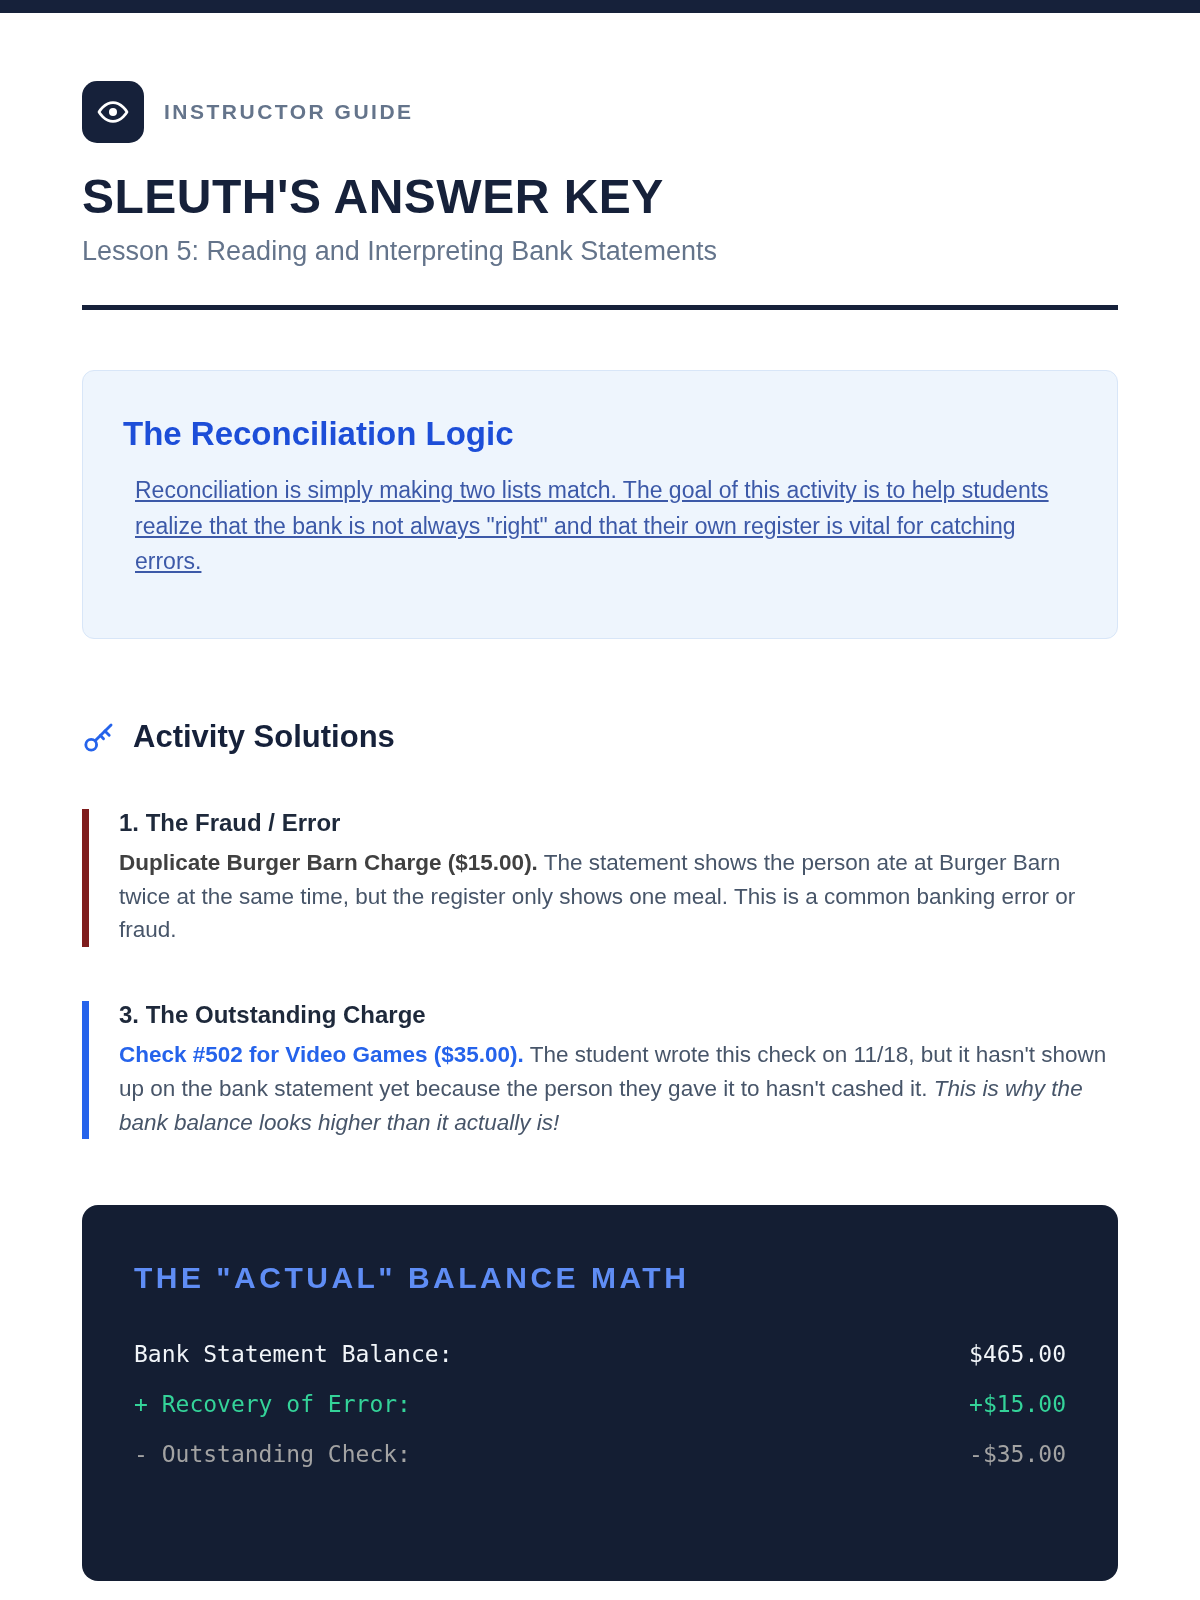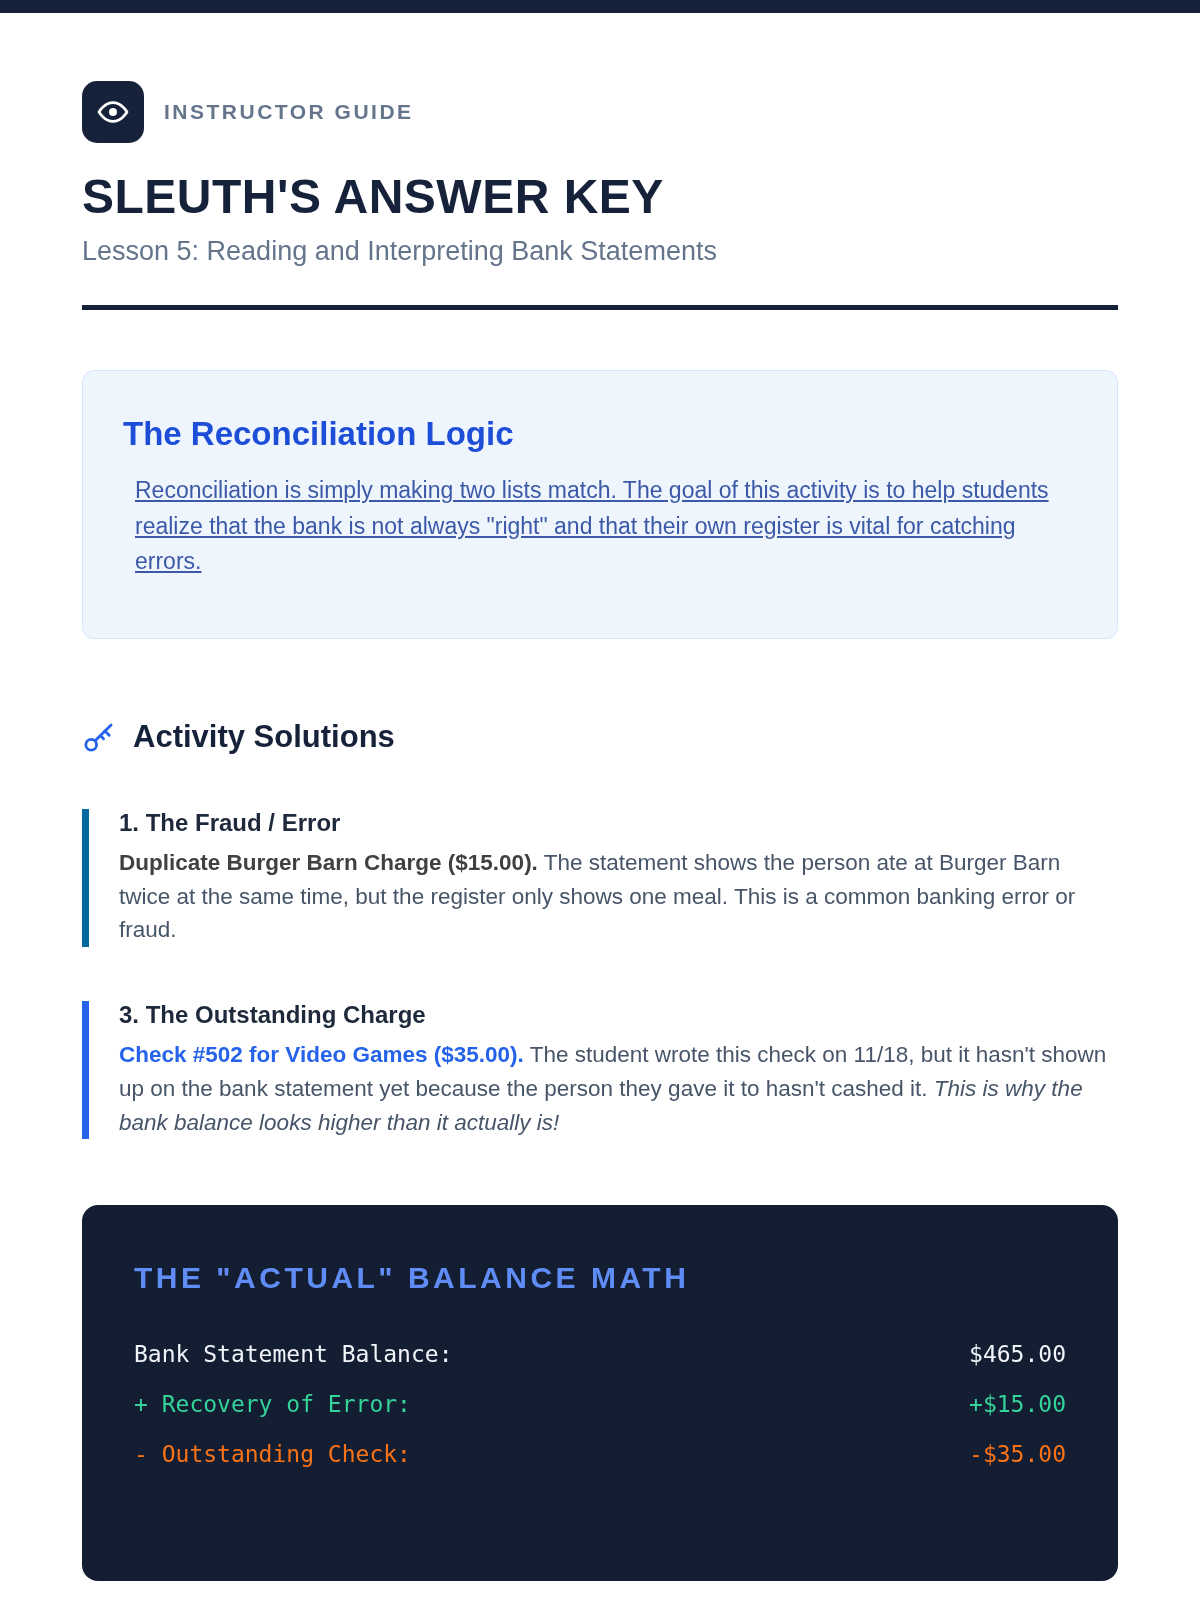--- a/index.html
+++ b/index.html
@@ -43,7 +43,7 @@
   .key-icon svg { width: 34px; height: 34px; display: block; }
   .section-title { font-size: 31px; font-weight: 800; color: #16213a; }
 
-  .solution { border-left: 7px solid #0369a1; padding-left: 30px; margin-top: 54px; }
+  .solution { border-left: 7px solid #7f1d1d; padding-left: 30px; margin-top: 54px; }
   .solution.blue { border-left-color: #2563eb; }
   .sol-title { margin: 0 0 9px; font-size: 24px; font-weight: bold; color: #1e293b; }
   .sol-body { margin: 0; font-size: 22.5px; line-height: 1.5; color: #475569; max-width: 990px; }

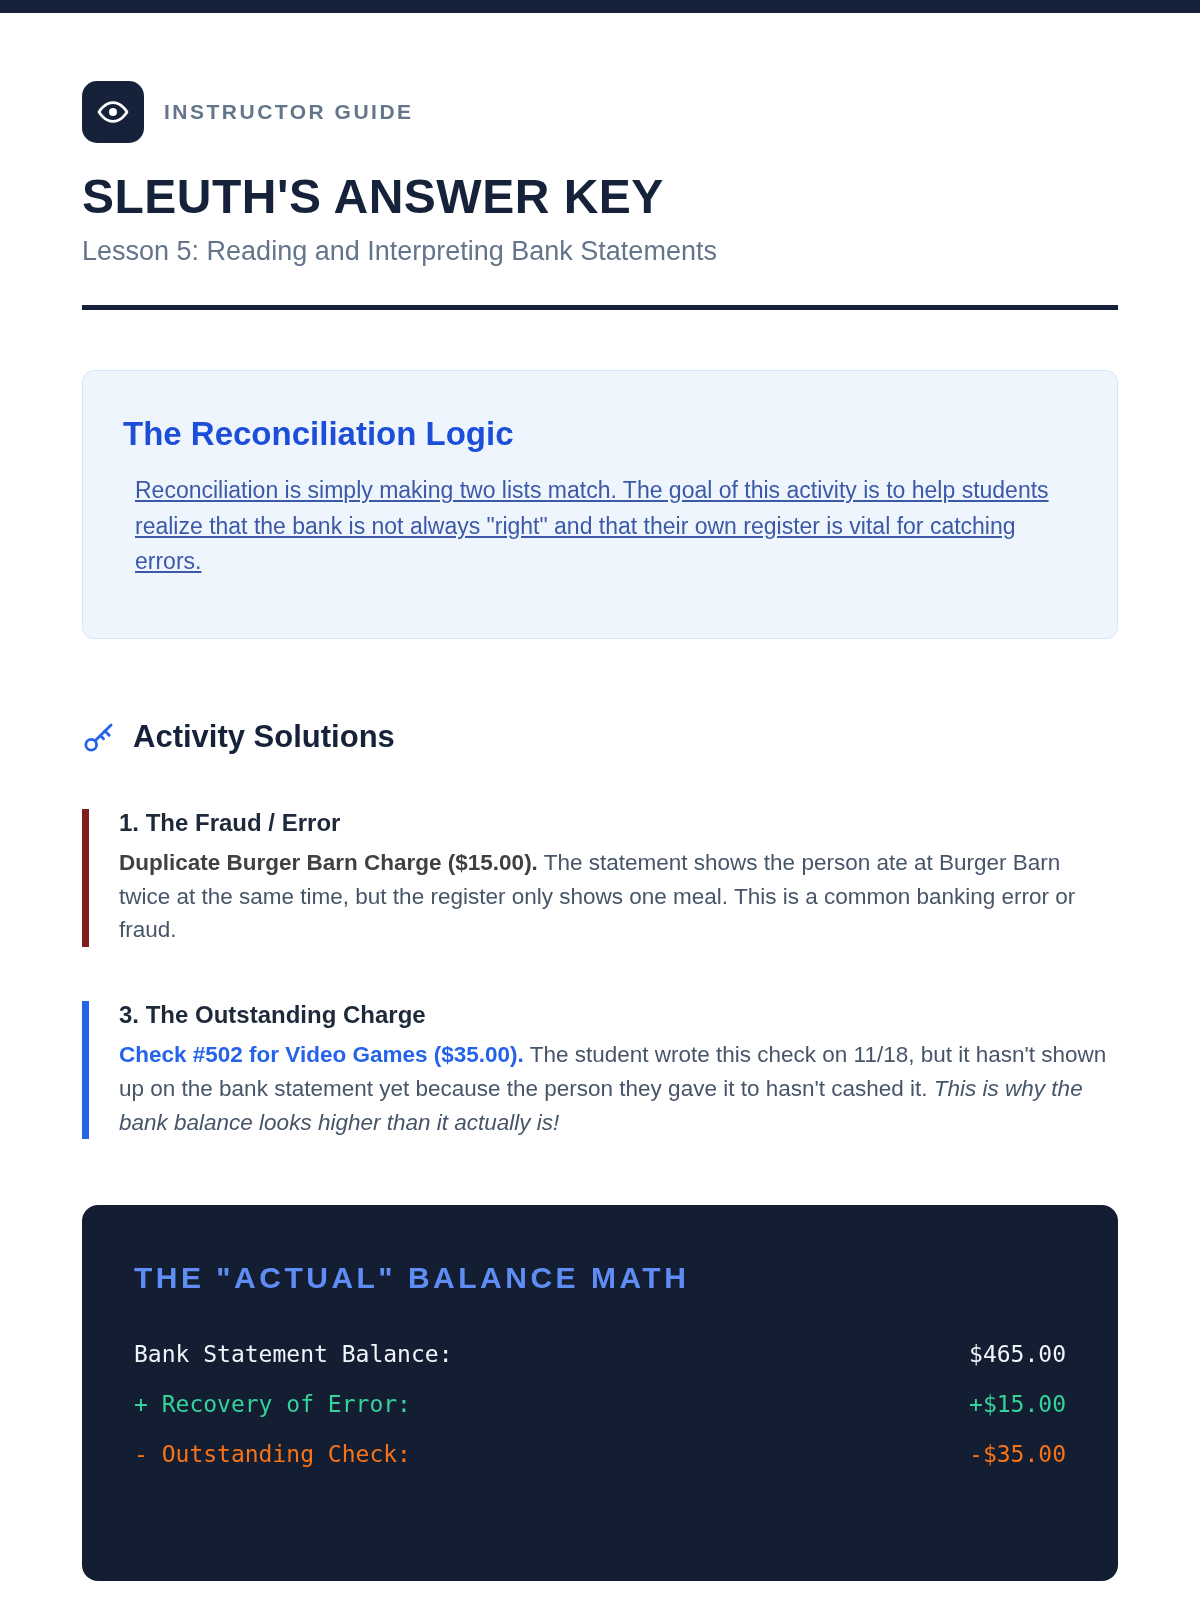--- a/index.html
+++ b/index.html
@@ -67,7 +67,7 @@
   }
   .row-white { color: #f1f5f9; }
   .row-green { color: #34d399; }
-  .row-pink  { color: #f97316; align-items: flex-end; }
+  .row-pink  { color: #a3a3a3; align-items: flex-end; }
 </style>
 </head>
 <body>

